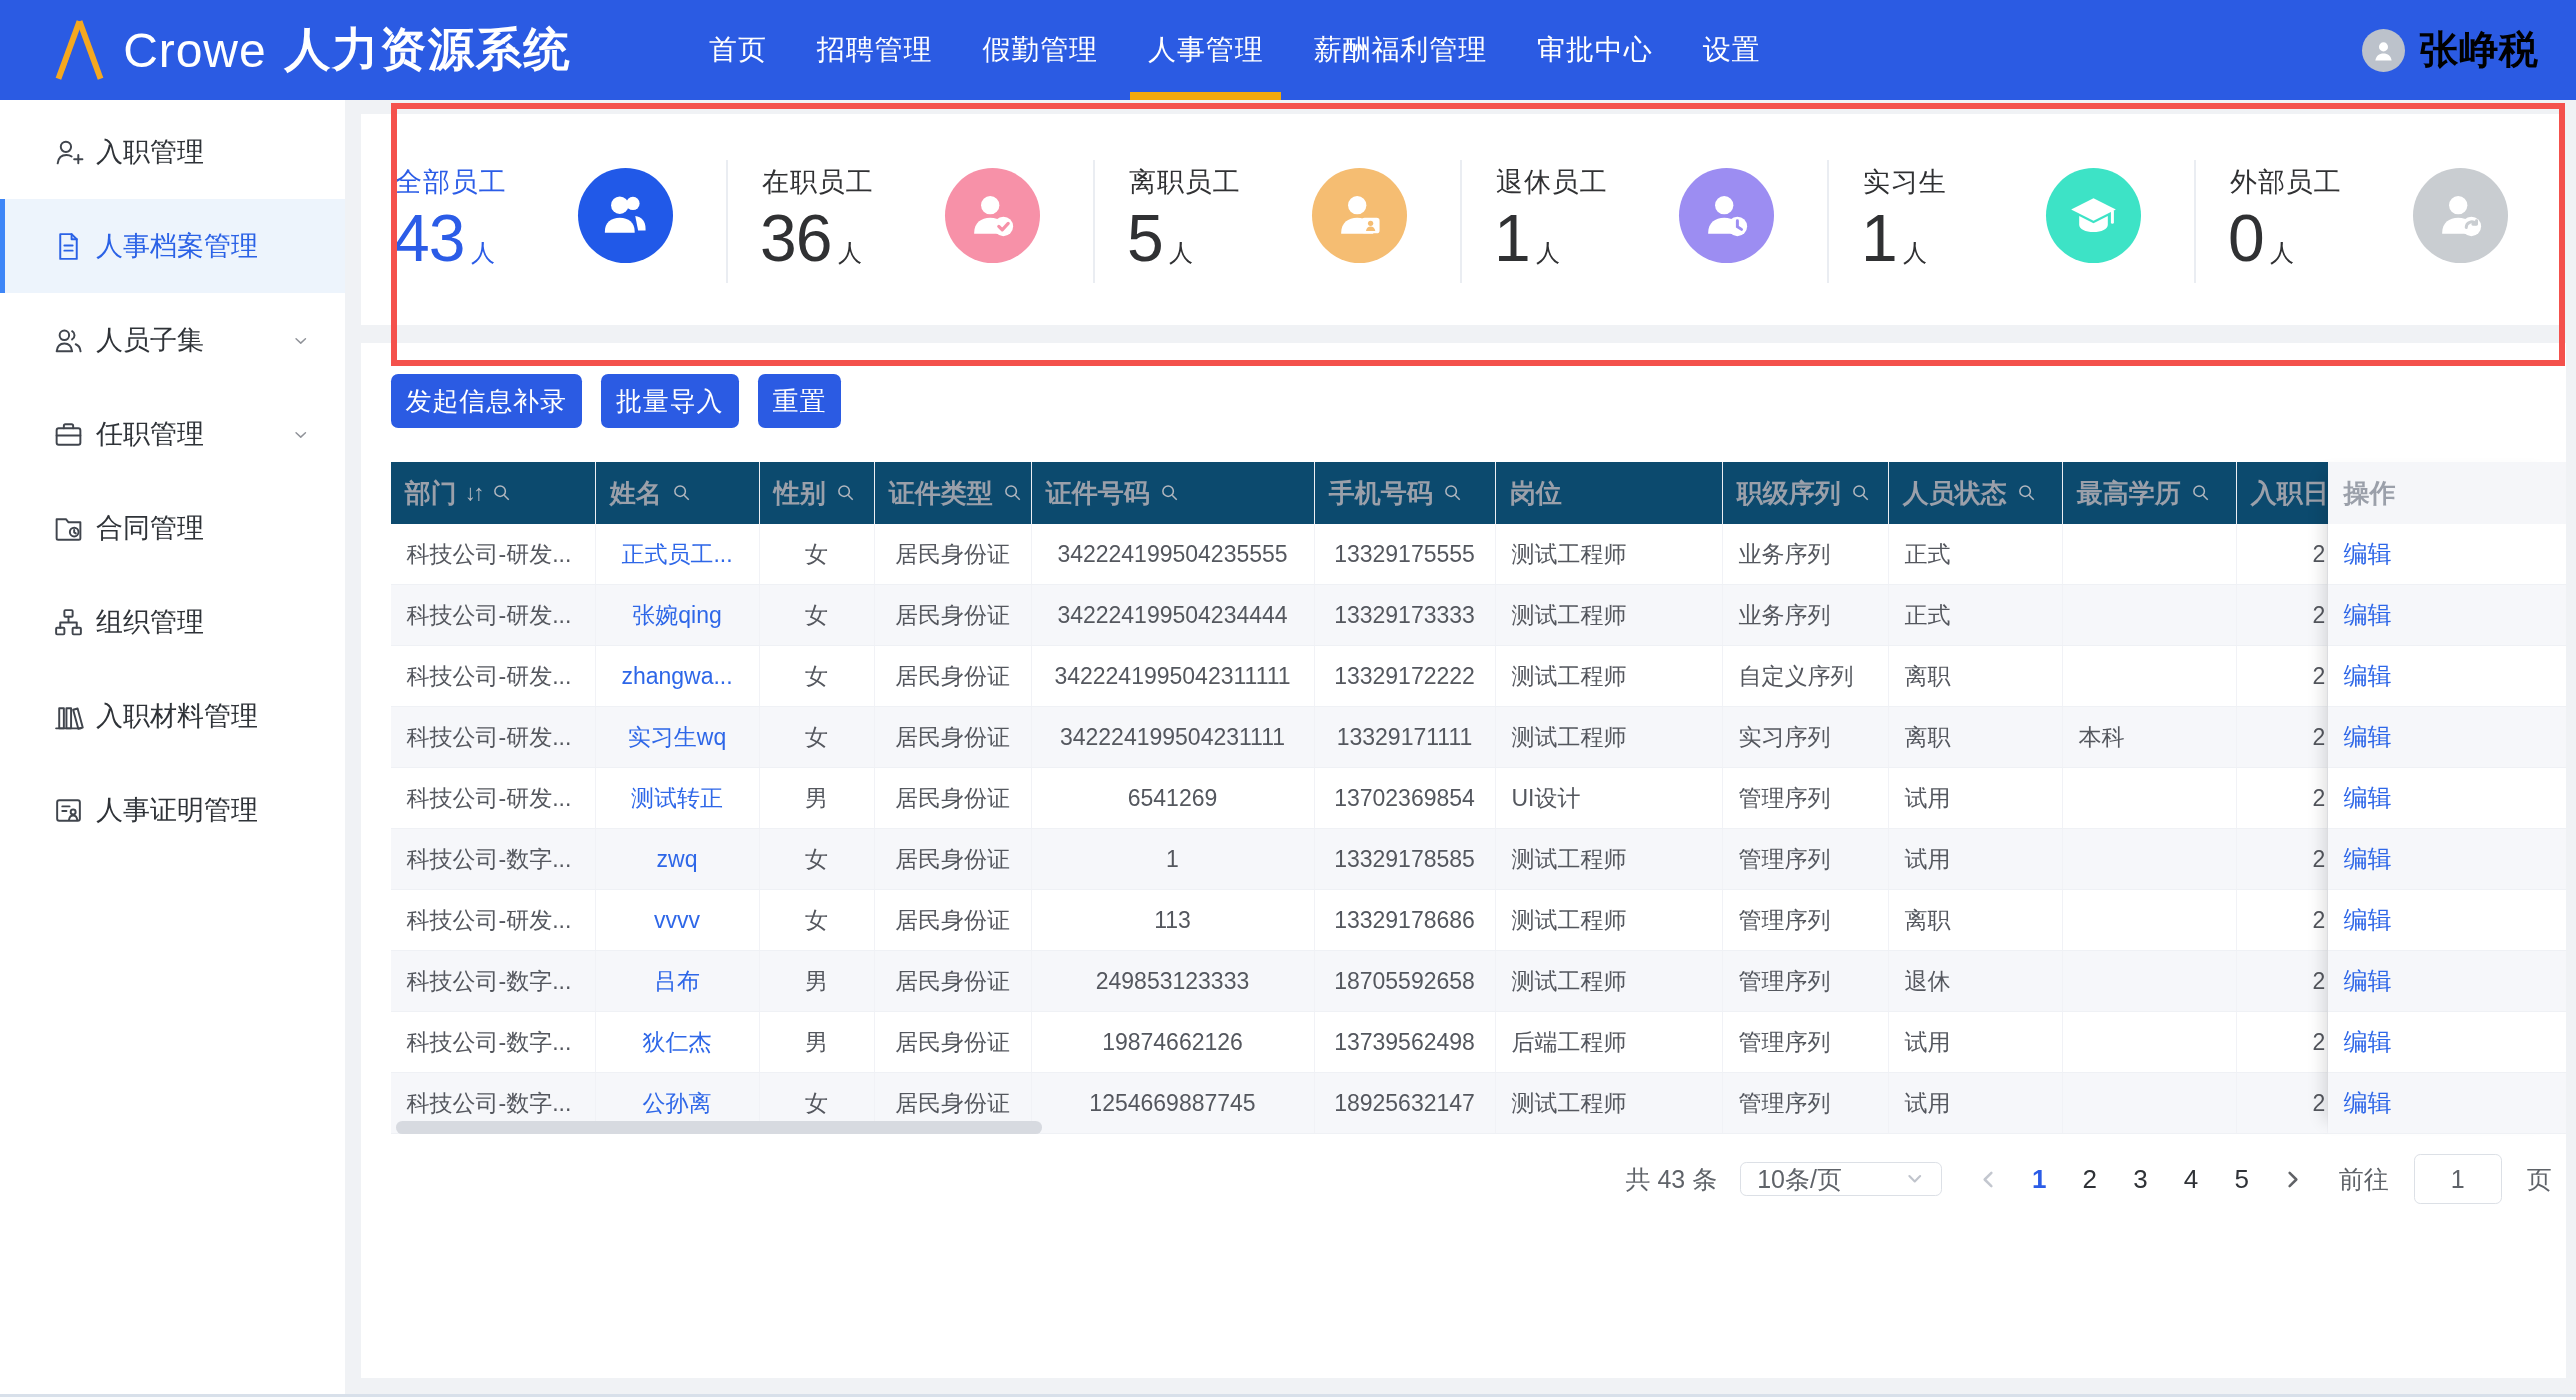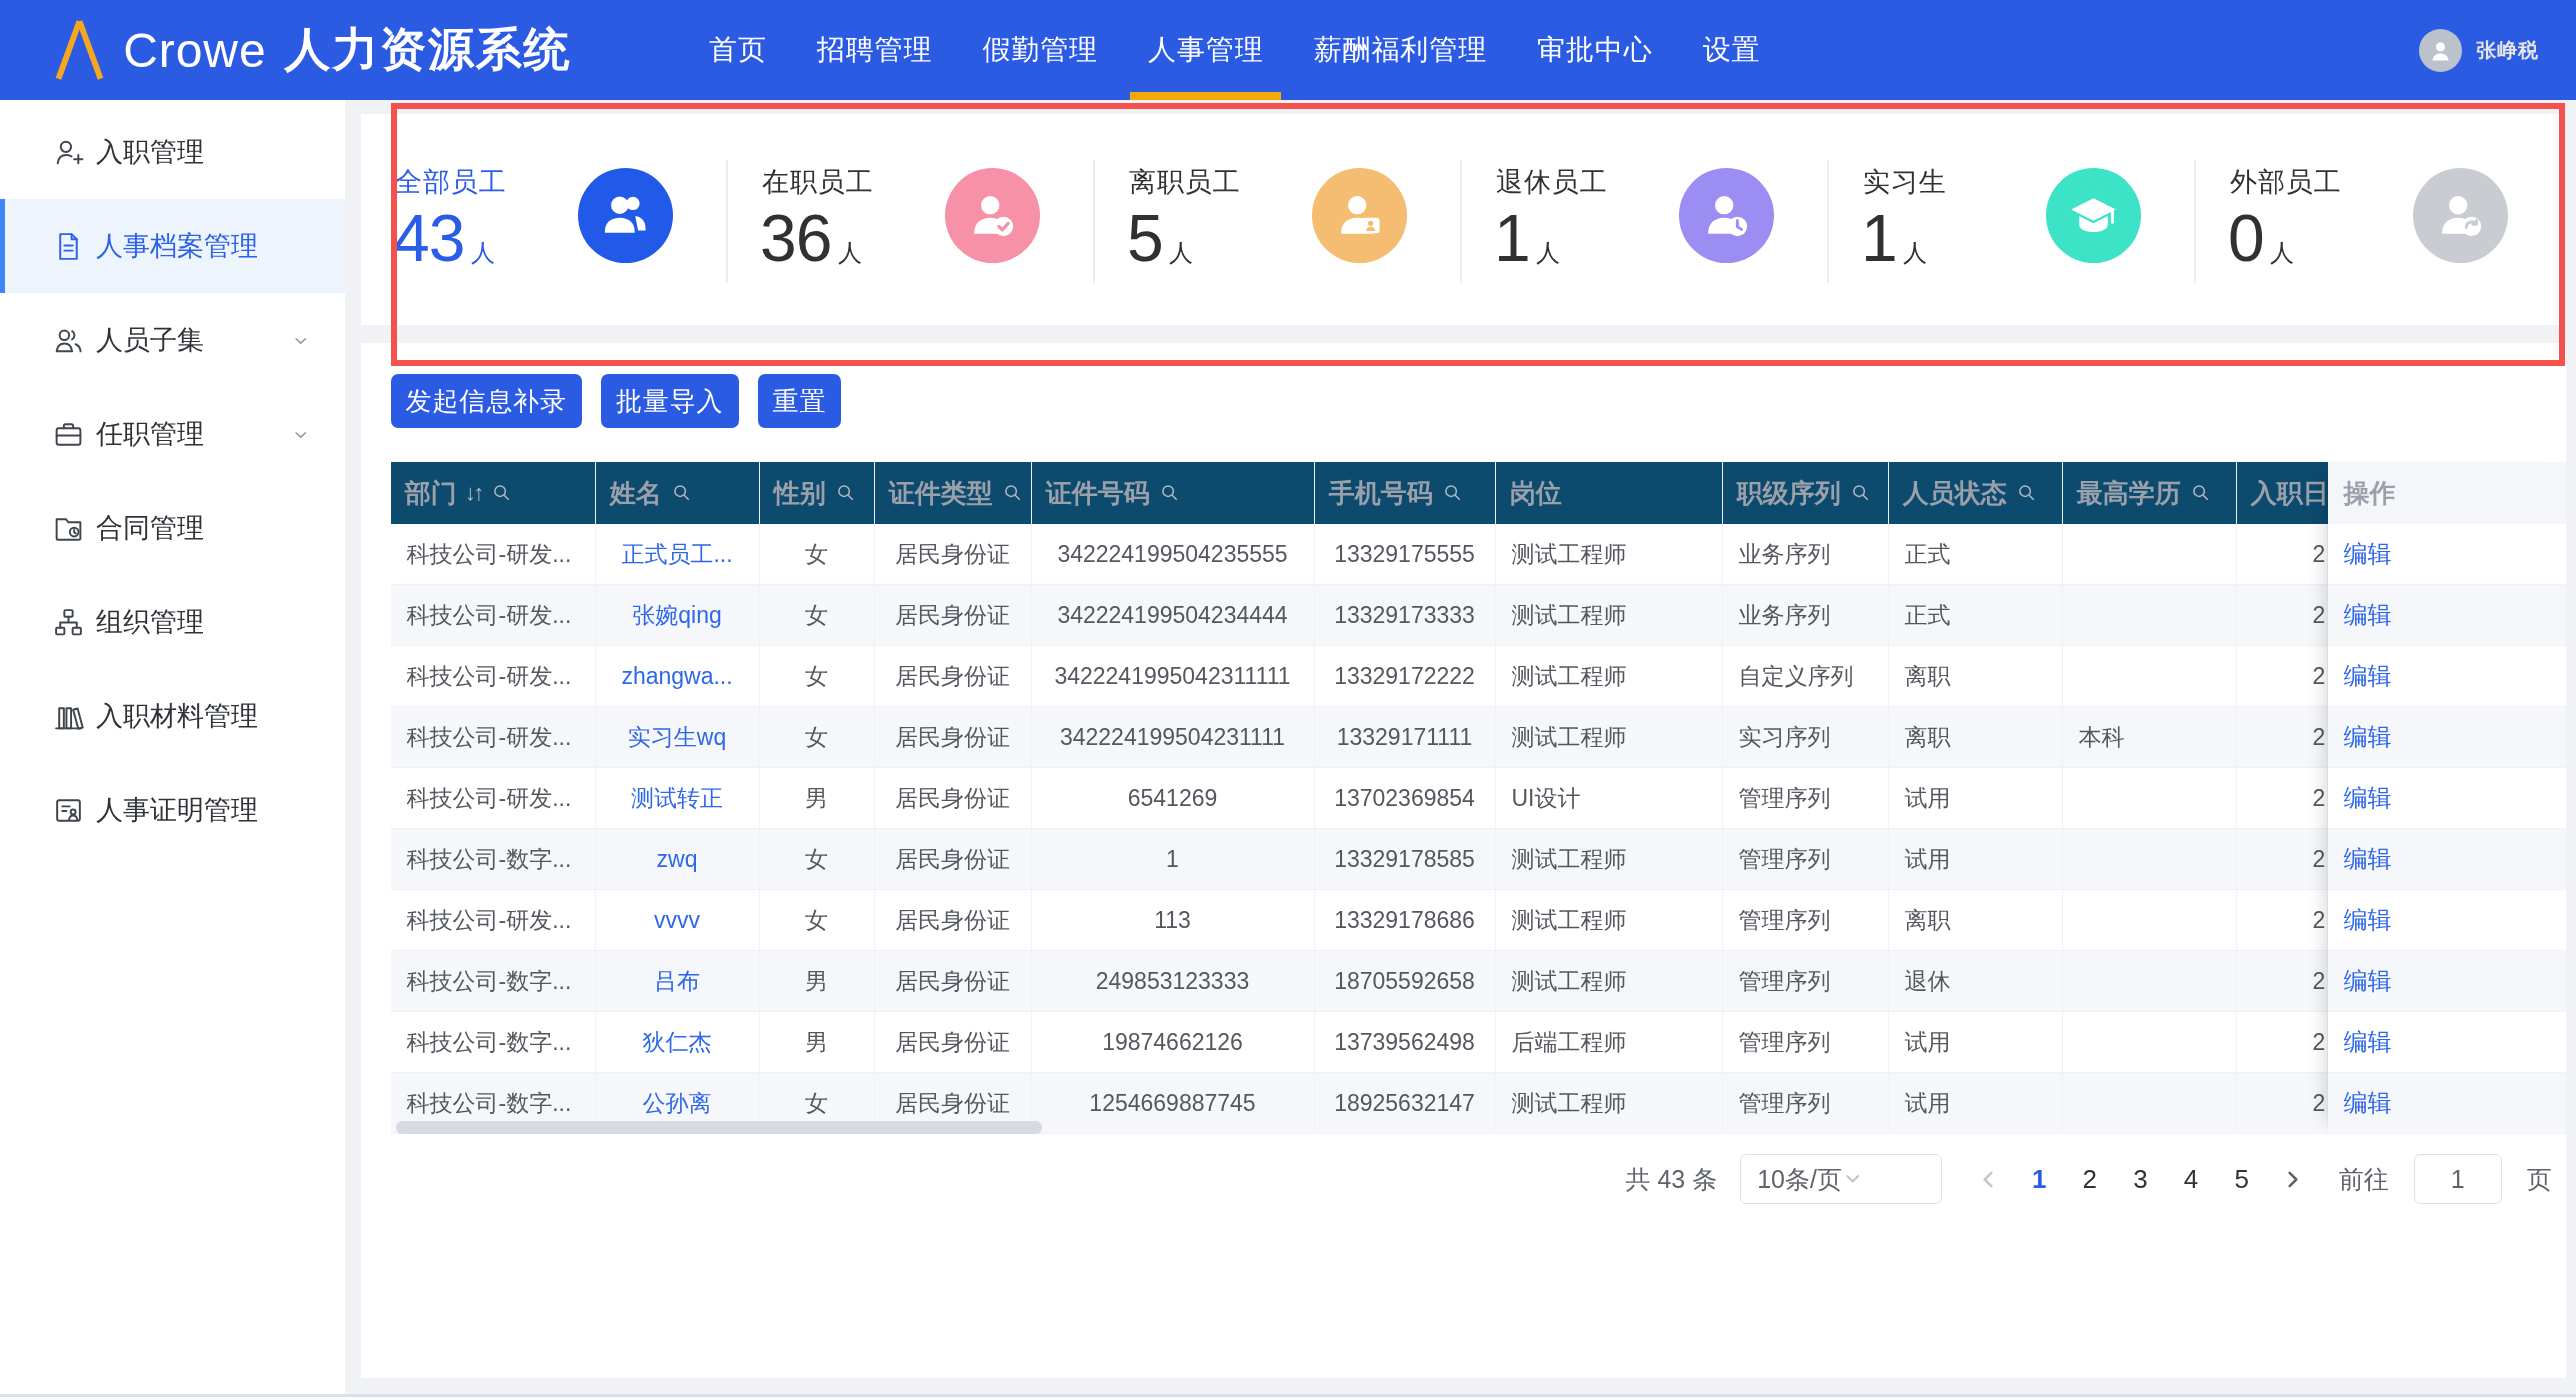--- a/index.html
+++ b/index.html
@@ -18,7 +18,7 @@
   .nav-user{position:absolute;right:37px;top:0;height:100px;display:flex;align-items:center;gap:14.3px;cursor:pointer}
   .avatar{width:43px;height:43px;border-radius:50%;background:#BCC2CB;display:flex;align-items:center;justify-content:center}
   .avatar svg{width:29px;height:29px}
-  .user-name{color:#e5e5e5;font-size:20px;font-weight:bold;letter-spacing:0.9px}
+  .user-name{color:#000000;font-size:39px;font-weight:bold;letter-spacing:0.9px}
   
   .sidebar{position:absolute;left:0;top:100px;width:345px;height:1294px;background:#fff;z-index:10}
   .side-menu{padding-top:5.4px}

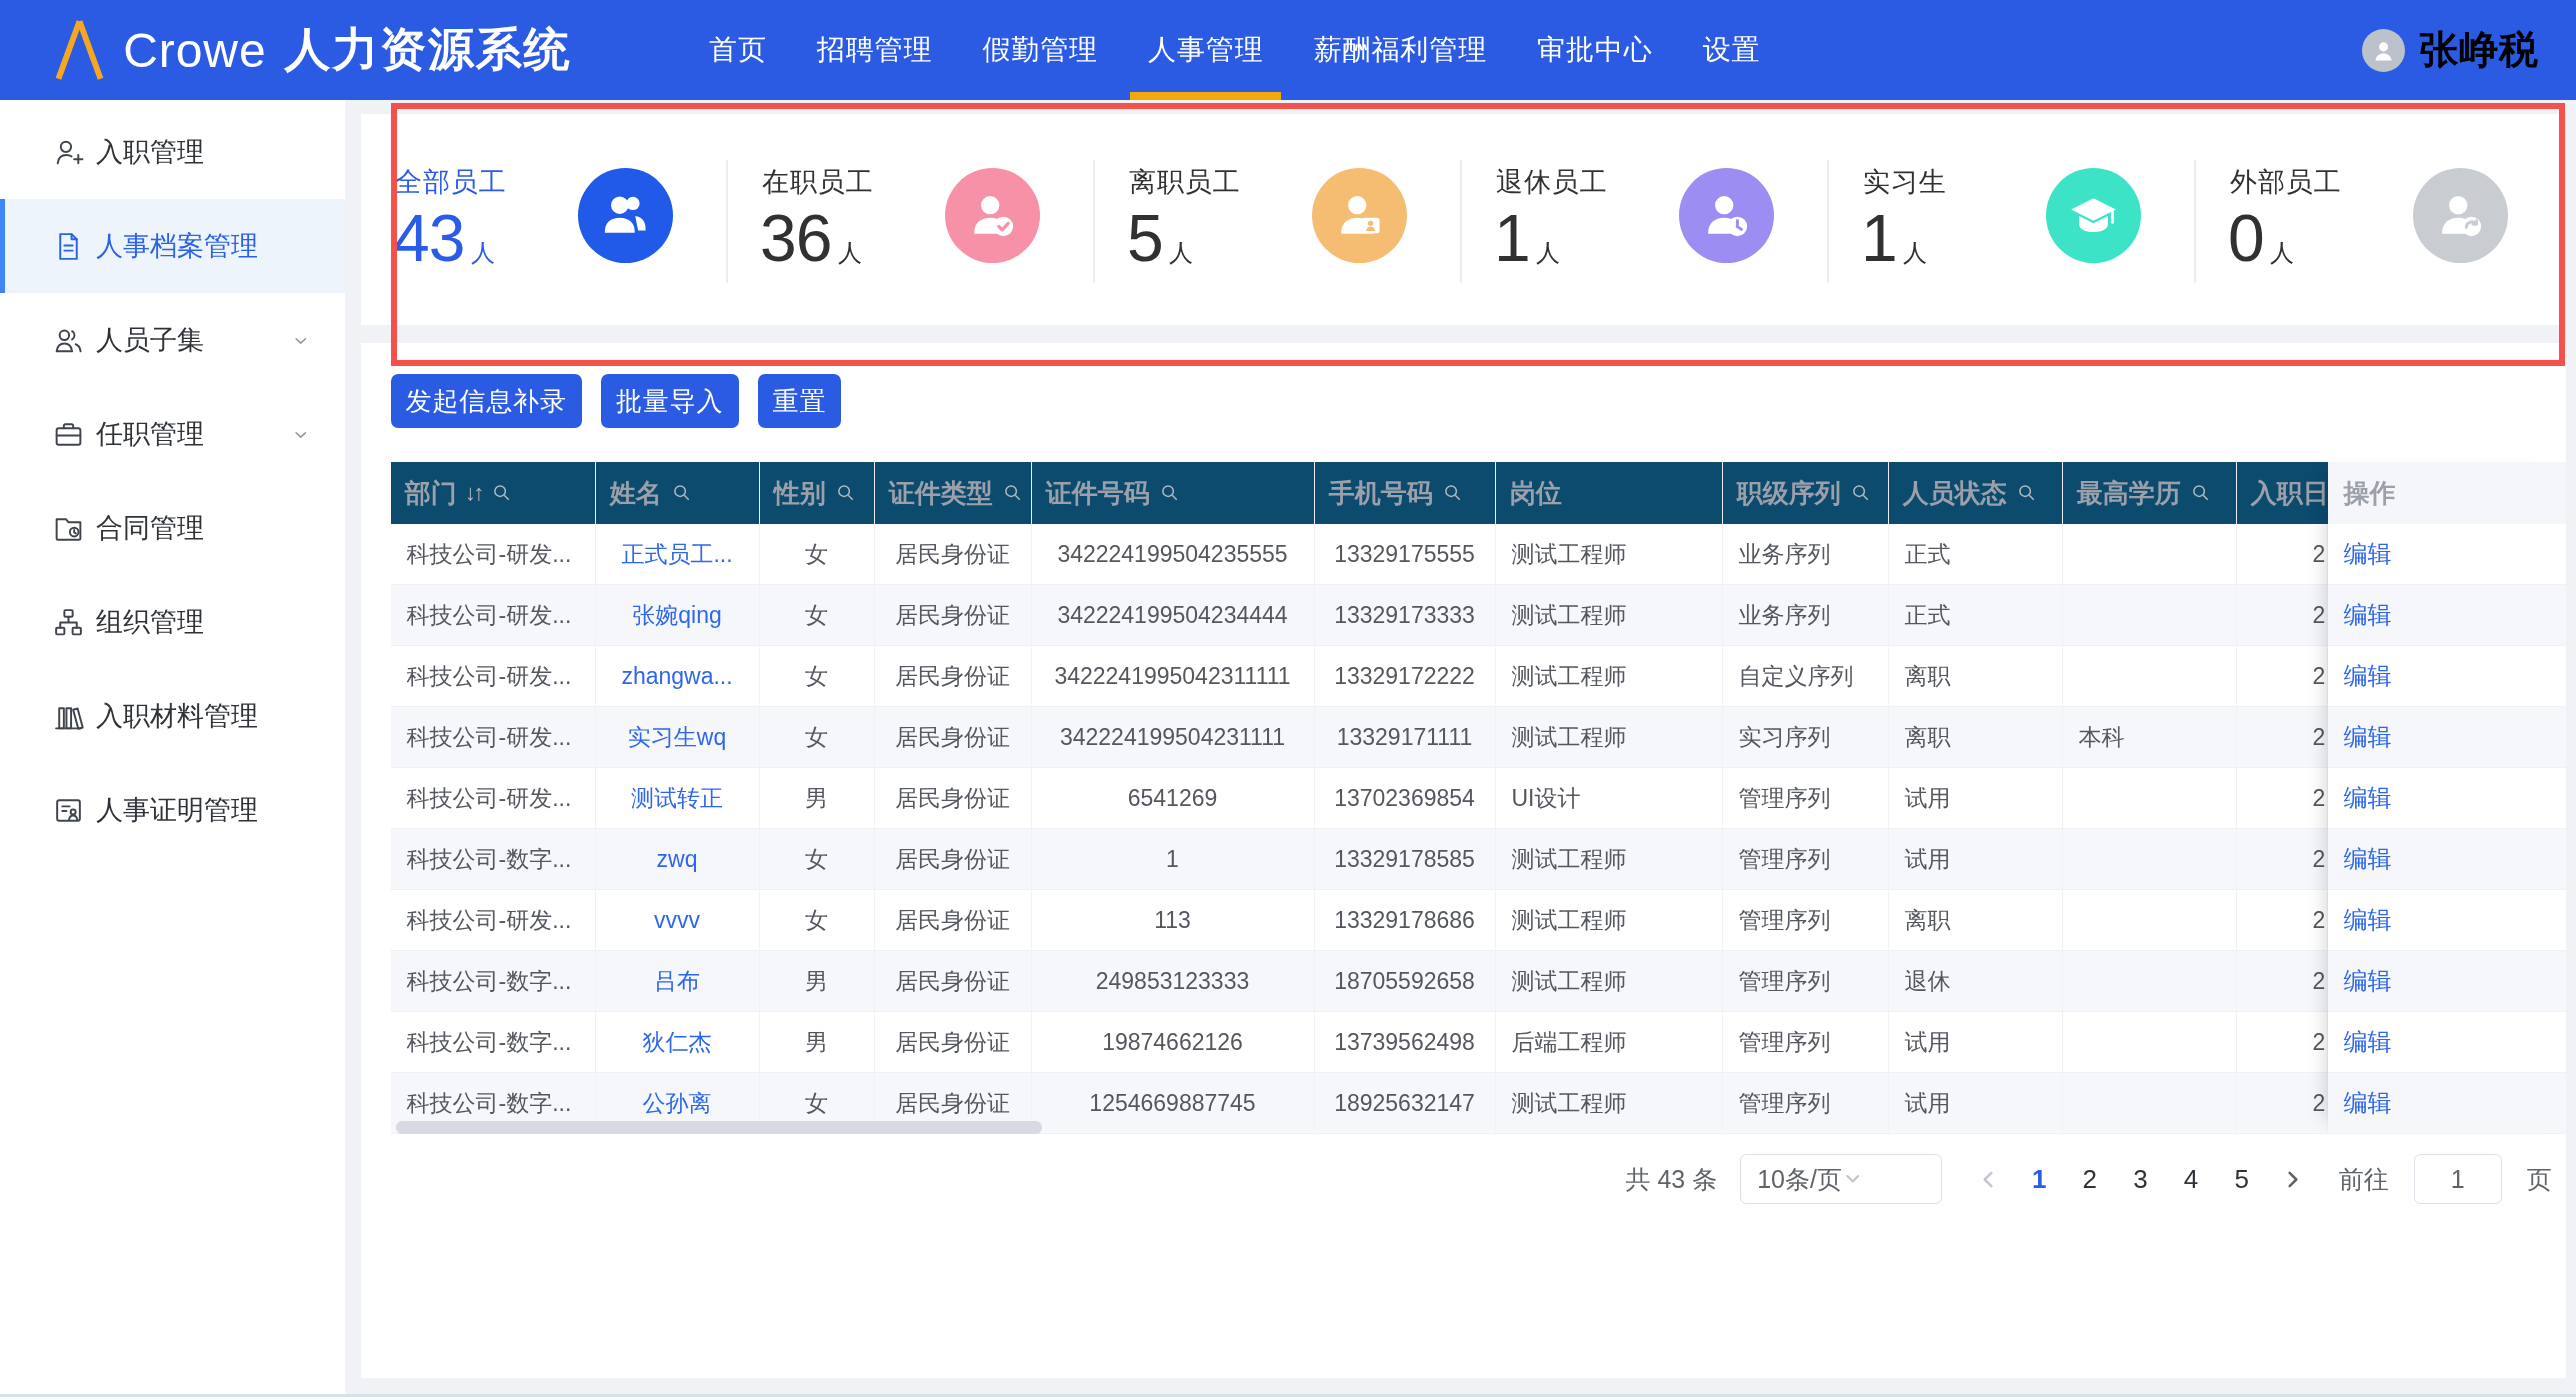--- a/index.html
+++ b/index.html
@@ -81,8 +81,8 @@
   
   .pagination{position:absolute;top:810px;right:14.3px;height:52px;display:flex;align-items:center;
               gap:23px;font-size:25px;color:#5F6369}
-  .page-size-select{width:202px;height:50px;box-sizing:border-box;border:1.8px solid #DCE0E6;border-radius:6.3px;
-                    display:flex;align-items:center;padding:0 16px;
+  .page-size-select{width:202px;height:34px;box-sizing:border-box;border:1.8px solid #DCE0E6;border-radius:6.3px;
+                    display:flex;align-items:center;justify-content:space-between;padding:0 16px;
                     color:#5F6369;cursor:pointer;background:#fff}
   .select-chevron{width:21.5px;height:21.5px;stroke:#C0C4CC;fill:none;stroke-width:2.4;stroke-linecap:round;stroke-linejoin:round}
   .pager{display:flex;align-items:center;gap:3.6px}

